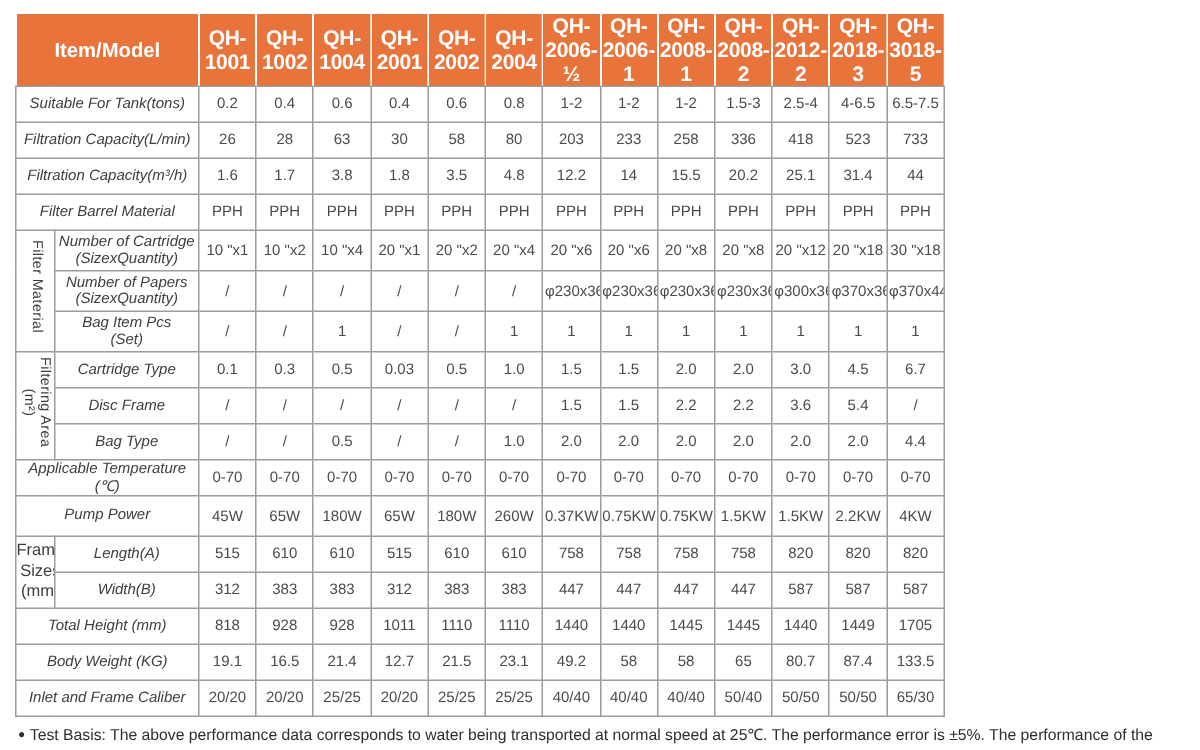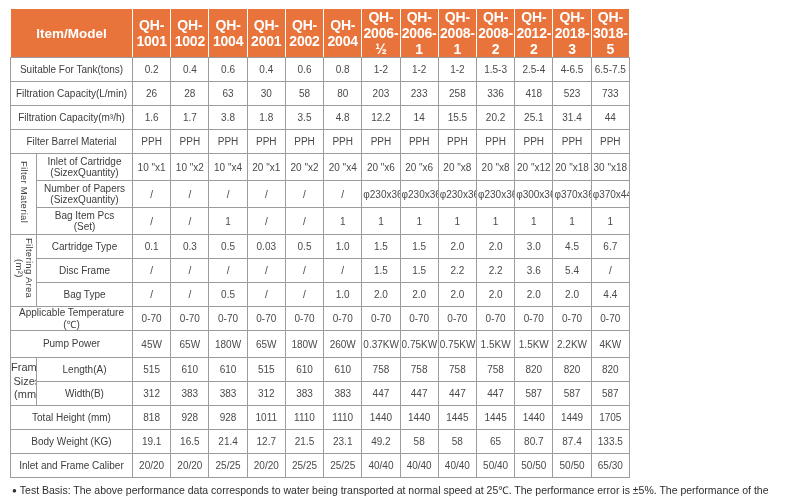--- a/index.html
+++ b/index.html
@@ -14,7 +14,7 @@
   tr{height:24px;}
   tr.h27{height:27px;}
   td.val{font-size:10px;color:#4a4a4a;}
-  td.lbl{font-size:10px;color:#3d3d3d;white-space:pre-line;line-height:1.15;}
+  td.lbl{font-size:10px;color:#3d3d3d;white-space:pre-line;line-height:1.15;font-style:italic;}
   td.vcell{padding:0;}
   .vtext{writing-mode:vertical-rl;white-space:pre-line;display:inline-block;font-size:9.5px;color:#3d3d3d;letter-spacing:.3px;line-height:1.15;}
   .gtext{white-space:pre-line;font-size:11px;color:#3d3d3d;line-height:1.2;display:inline-block;}

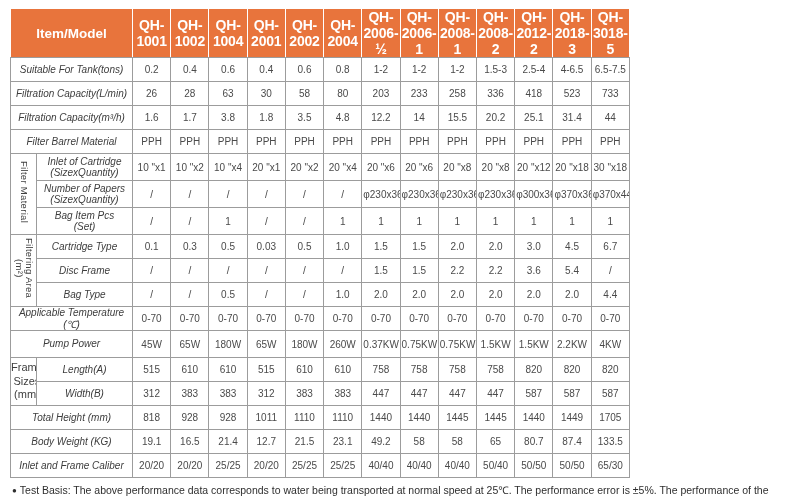--- a/index.html
+++ b/index.html
@@ -128,7 +128,7 @@
       </tr>
       <tr class="h27">
         <td class="vcell" rowspan="3"><span class="vtext">Filter Material</span></td>
-        <td class="lbl">Inlet of Cartridge
+        <td class="lbl">Number of Cartridge
 (SizexQuantity)</td>
         <td class="val">10 "x1</td>
           <td class="val">10 "x2</td>

